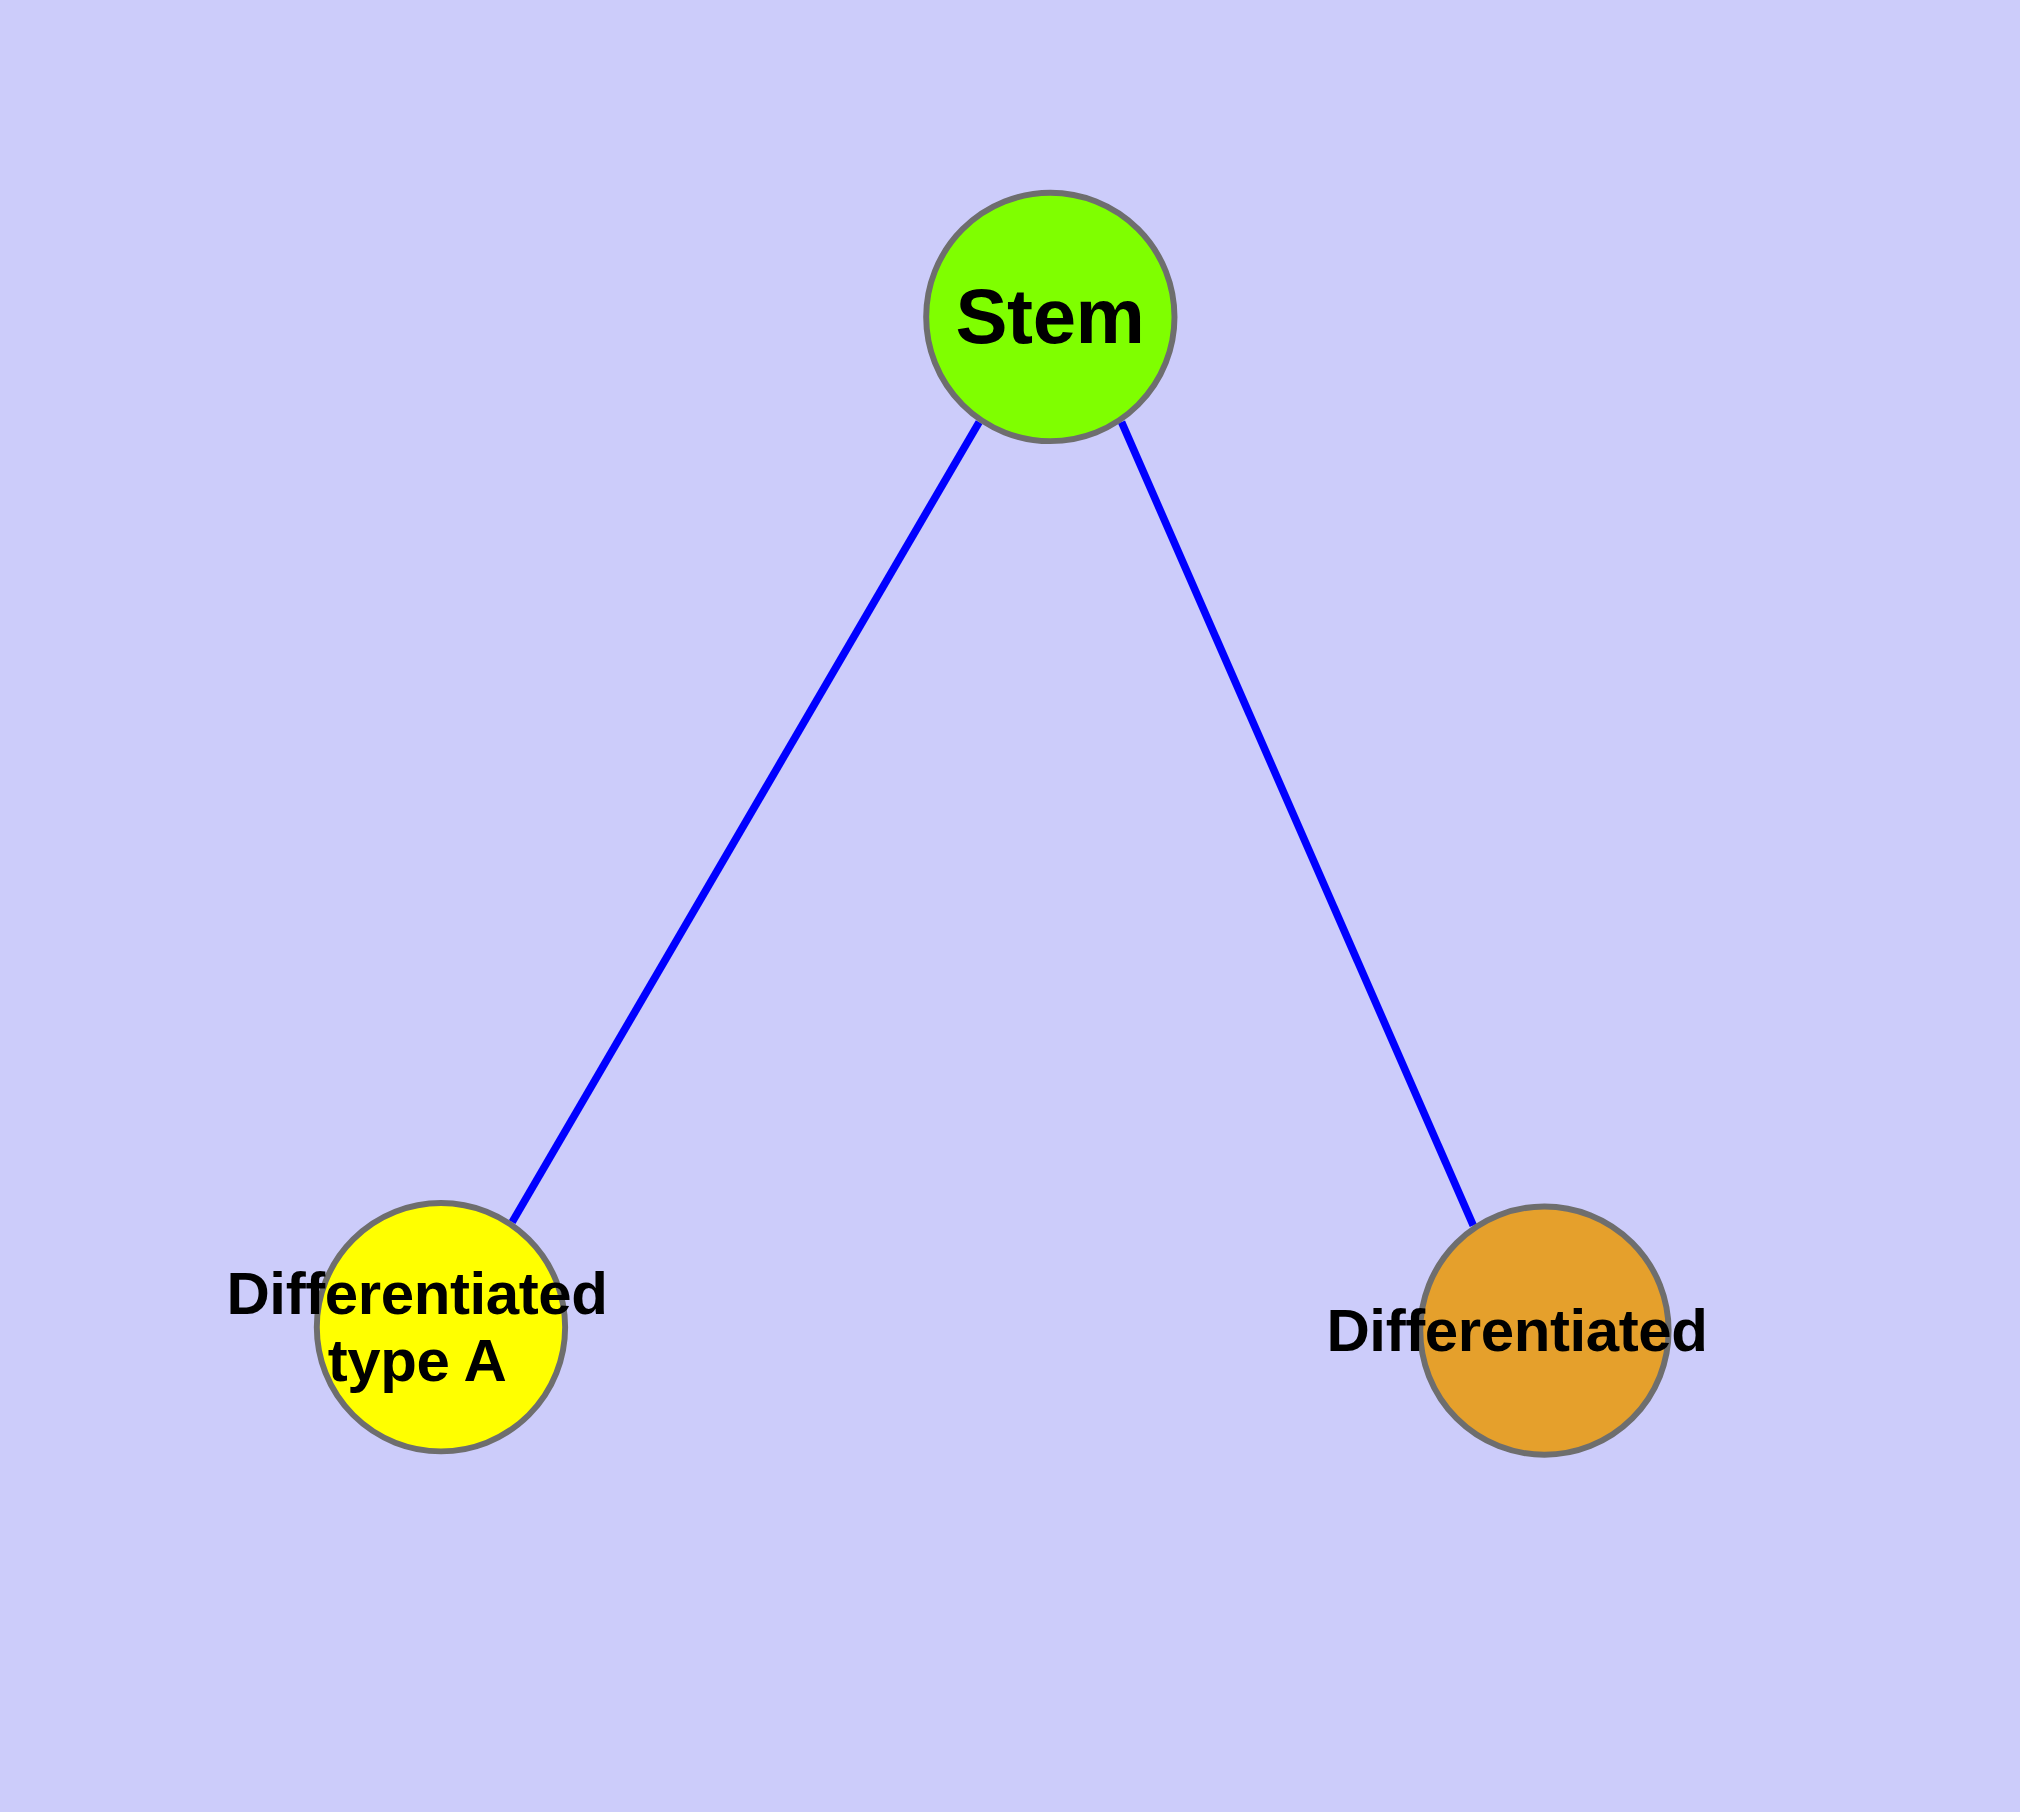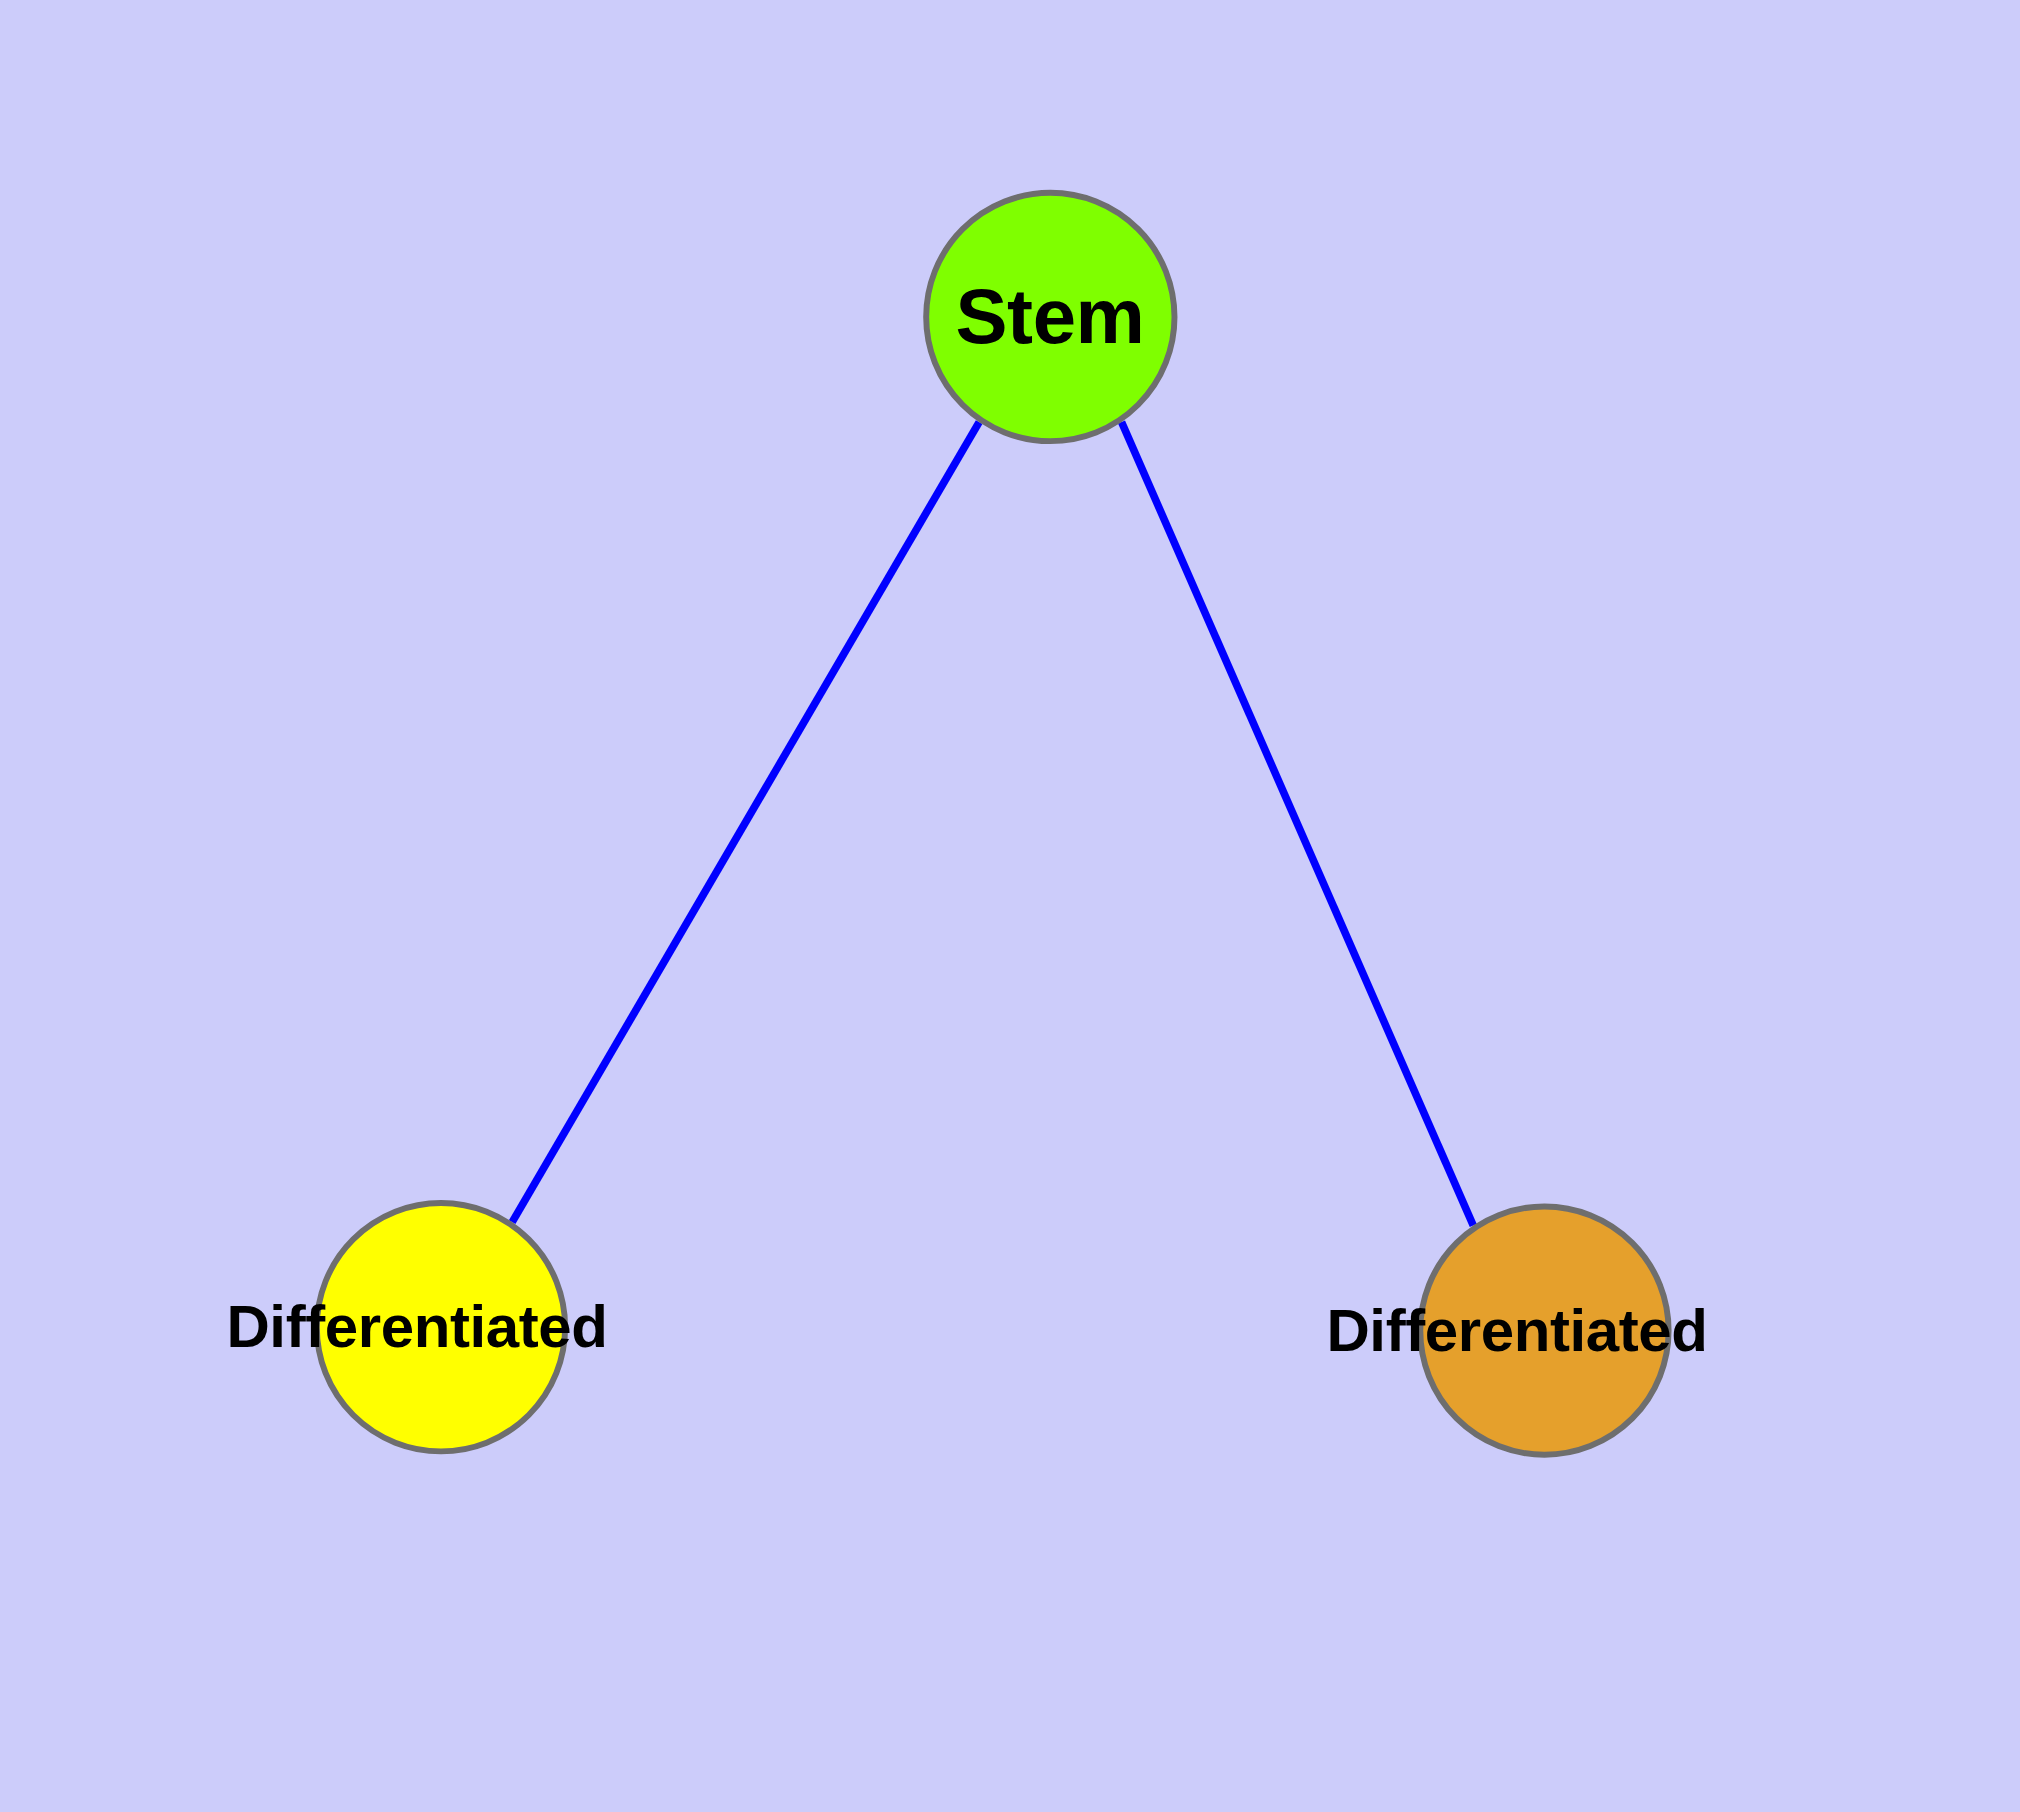--- a/index.html
+++ b/index.html
@@ -69,7 +69,7 @@
 
   <div id="labels-layer">
       <div class="node-label root" style="left: 1050px; top: 317px; color: rgb(0, 0, 0); text-align: right;"><div>Stem</div></div>
-      <div class="node-label leaf" style="left: 417px; top: 1327px; color: rgb(0, 0, 0);"><div>Differentiated</div></div>
+      <div class="node-label leaf" style="left: 417px; top: 1327px; color: rgb(0, 0, 0);"><div>Differentiated</div><div>type A</div></div>
       <div class="node-label leaf" style="left: 1517px; top: 1331px; color: rgb(0, 0, 0);"><div>Differentiated</div></div>
     </div>
 

